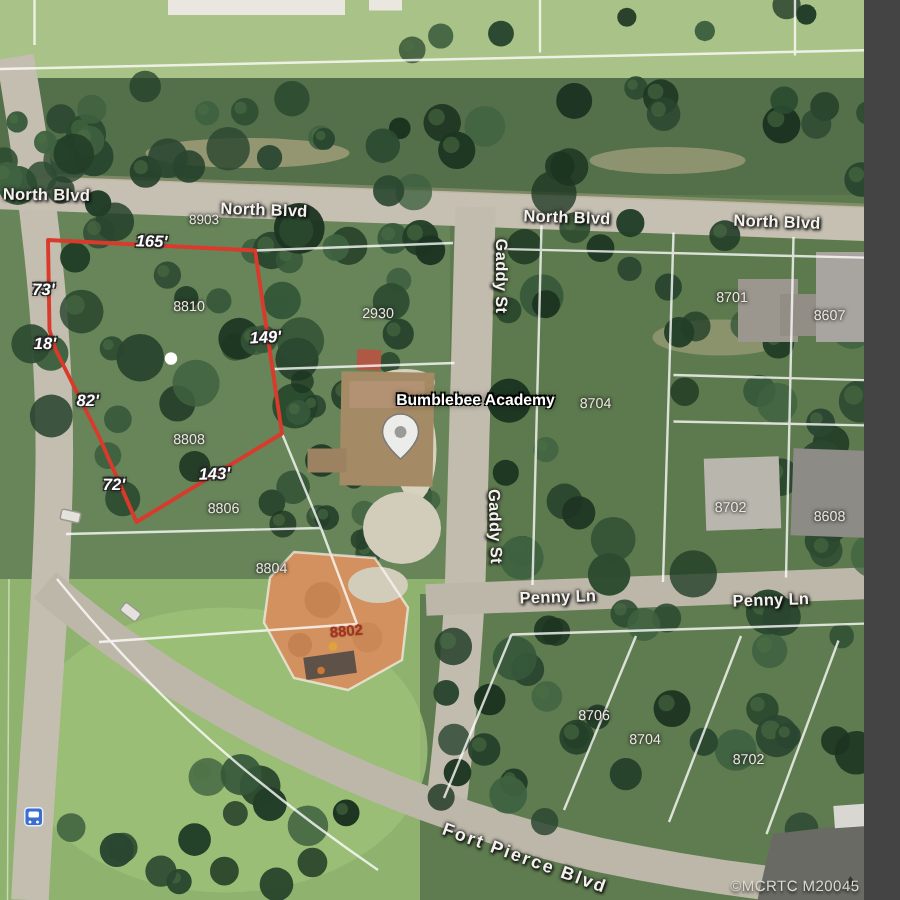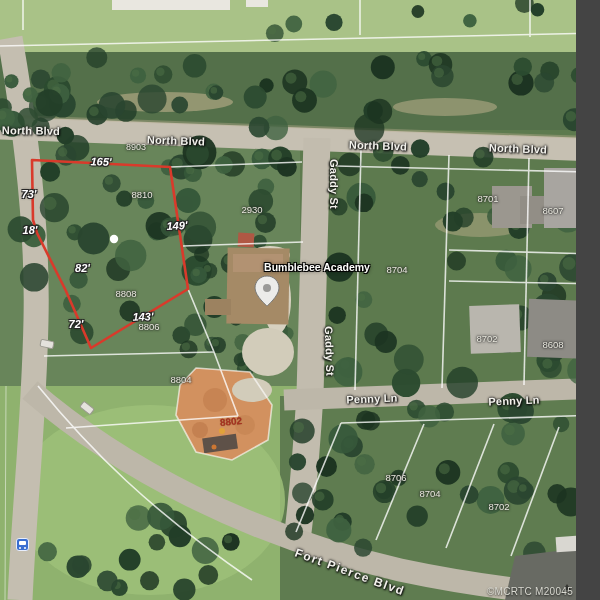--- a/index.html
+++ b/index.html
@@ -453,7 +453,7 @@
   <div class="lbl dim" style="left:177px;top:226px;transform:translate(-50%,-50%) rotate(-3deg);">149'</div>
 
   <div class="lbl parcel" style="left:136px;top:147px;font-size:9px;transform:translate(-50%,-50%);">8903</div>
-  <div class="lbl parcel" style="left:126px;top:195px;transform:translate(-50%,-50%);margin-left:16px;">8810</div>
+  <div class="lbl parcel" style="left:126px;top:205px;transform:translate(-50%,-50%);">8810</div>
   <div class="lbl parcel" style="left:126px;top:294px;transform:translate(-50%,-50%);">8808</div>
   <div class="lbl parcel" style="left:149px;top:327px;transform:translate(-50%,-50%);">8806</div>
   <div class="lbl parcel" style="left:181px;top:380px;transform:translate(-50%,-50%);">8804</div>

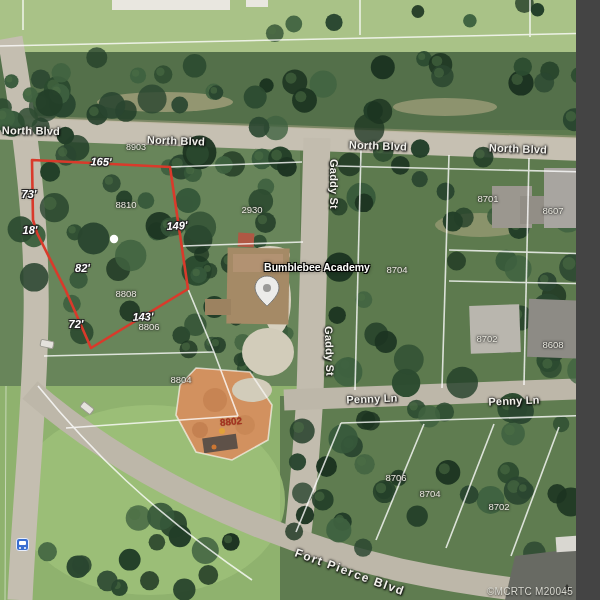--- a/index.html
+++ b/index.html
@@ -447,7 +447,7 @@
   <div class="lbl dim" style="left:101px;top:162px;transform:translate(-50%,-50%) rotate(2deg);">165'</div>
   <div class="lbl dim" style="left:29px;top:194px;transform:translate(-50%,-50%);">73'</div>
   <div class="lbl dim" style="left:30px;top:230px;transform:translate(-50%,-50%);">18'</div>
-  <div class="lbl dim" style="left:60px;top:268px;transform:translate(-50%,-50%);padding-left:45px;">82'</div>
+  <div class="lbl dim" style="left:36px;top:268px;transform:translate(-50%,-50%);padding-left:45px;">82'</div>
   <div class="lbl dim" style="left:76px;top:324px;transform:translate(-50%,-50%);">72'</div>
   <div class="lbl dim" style="left:143px;top:317px;transform:translate(-50%,-50%) rotate(-2deg);">143'</div>
   <div class="lbl dim" style="left:177px;top:226px;transform:translate(-50%,-50%) rotate(-3deg);">149'</div>

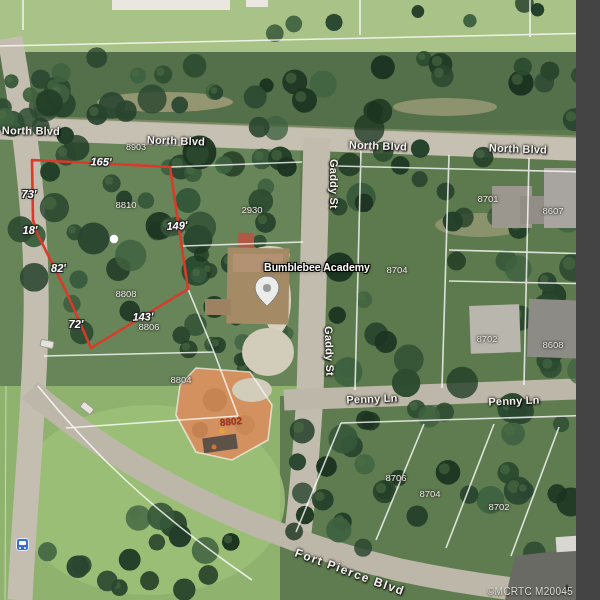--- a/index.html
+++ b/index.html
@@ -455,7 +455,7 @@
   <div class="lbl parcel" style="left:136px;top:147px;font-size:9px;transform:translate(-50%,-50%);">8903</div>
   <div class="lbl parcel" style="left:126px;top:205px;transform:translate(-50%,-50%);">8810</div>
   <div class="lbl parcel" style="left:126px;top:294px;transform:translate(-50%,-50%);">8808</div>
-  <div class="lbl parcel" style="left:149px;top:327px;transform:translate(-50%,-50%);">8806</div>
+  <div class="lbl parcel" style="left:149px;top:340px;transform:translate(-50%,-50%);">8806</div>
   <div class="lbl parcel" style="left:181px;top:380px;transform:translate(-50%,-50%);">8804</div>
   <div class="lbl red-parcel-lbl lbl" style="left:231px;top:422px;transform:translate(-50%,-50%) rotate(-5deg);">8802</div>
   <div class="lbl parcel" style="left:252px;top:210px;transform:translate(-50%,-50%);">2930</div>

